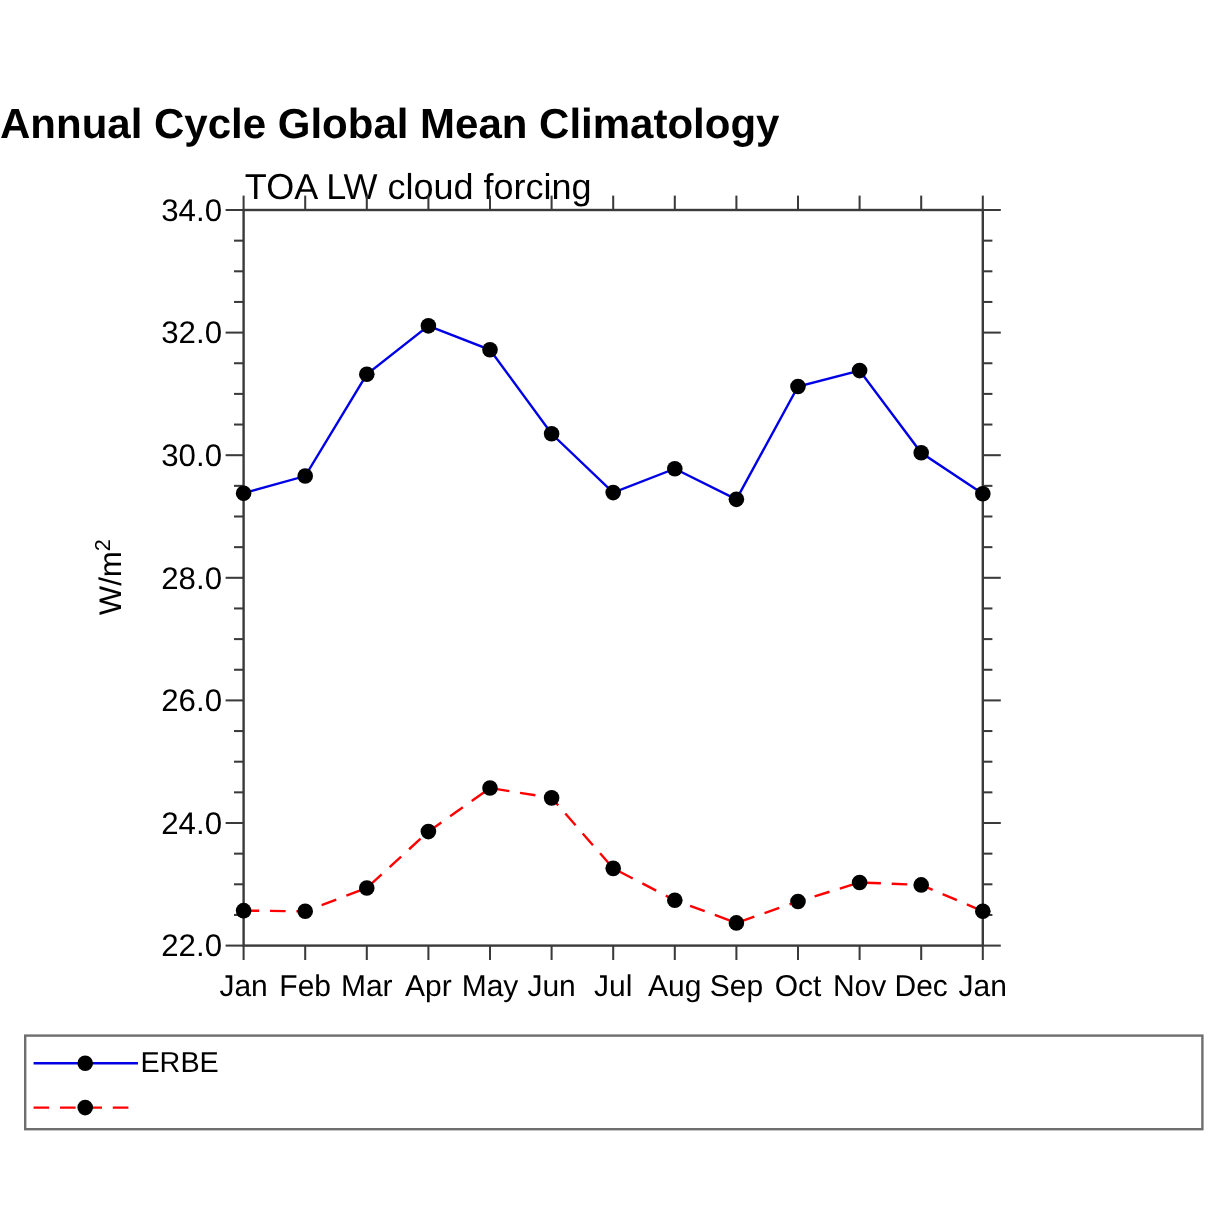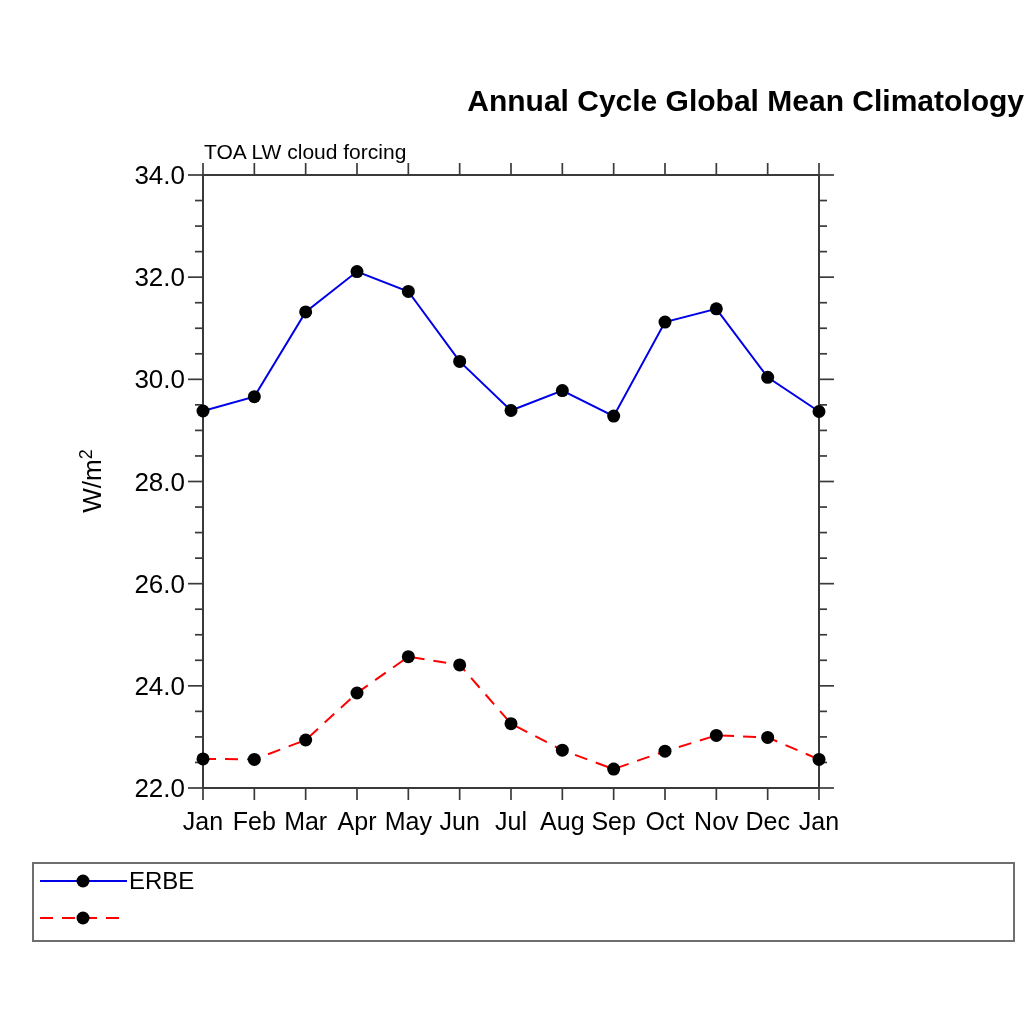--- a/index.html
+++ b/index.html
@@ -4,7 +4,7 @@
 <style>
   html,body{margin:0;padding:0;background:#ffffff;}
   body{width:1024px;height:1024px;position:relative;font-family:"Liberation Sans",sans-serif;color:#000;overflow:hidden;}
-  .title{position:absolute;top:84px;left:0;width:1024px;text-align:right;font-size:30px;font-weight:bold;letter-spacing:0px;}
+  .title{position:absolute;top:84px;left:0;width:1024px;text-align:left;font-size:35px;font-weight:bold;letter-spacing:0px;}
   .subtitle{position:absolute;top:140px;left:204px;font-size:21px;font-weight:normal;}
   #plot{position:absolute;left:0;top:0;}
   #plot text{fill:#000;font-family:"Liberation Sans",sans-serif;}

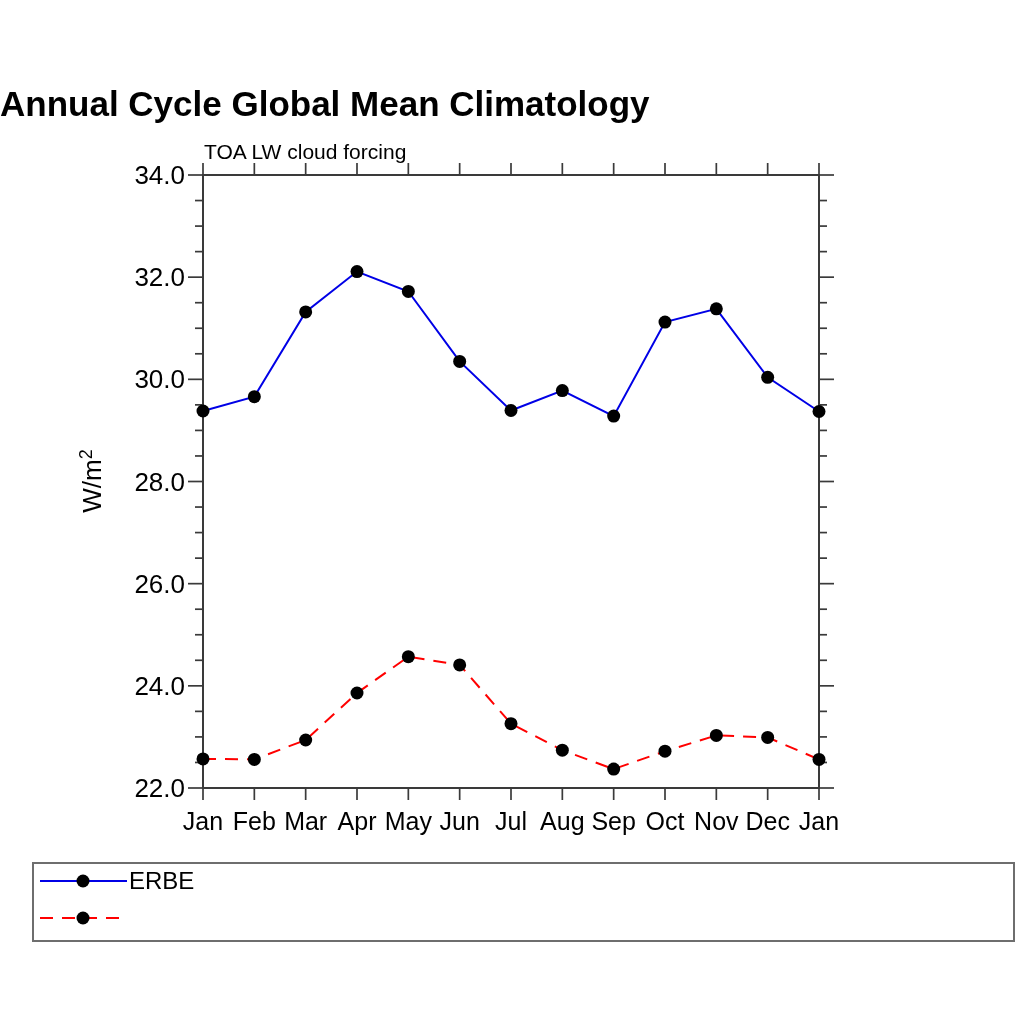--- a/index.html
+++ b/index.html
@@ -5,7 +5,7 @@
   html,body{margin:0;padding:0;background:#ffffff;}
   body{width:1024px;height:1024px;position:relative;font-family:"Liberation Sans",sans-serif;color:#000;overflow:hidden;}
   .title{position:absolute;top:84px;left:0;width:1024px;text-align:left;font-size:35px;font-weight:bold;letter-spacing:0px;}
-  .subtitle{position:absolute;top:140px;left:204px;font-size:21px;font-weight:normal;}
+  .subtitle{position:absolute;top:140px;left:204px;font-size:30px;font-weight:normal;}
   #plot{position:absolute;left:0;top:0;}
   #plot text{fill:#000;font-family:"Liberation Sans",sans-serif;}
   .legend{position:absolute;left:20px;top:862px;width:983px;height:80px;border:2px solid #6e6e6e;box-sizing:border-box;

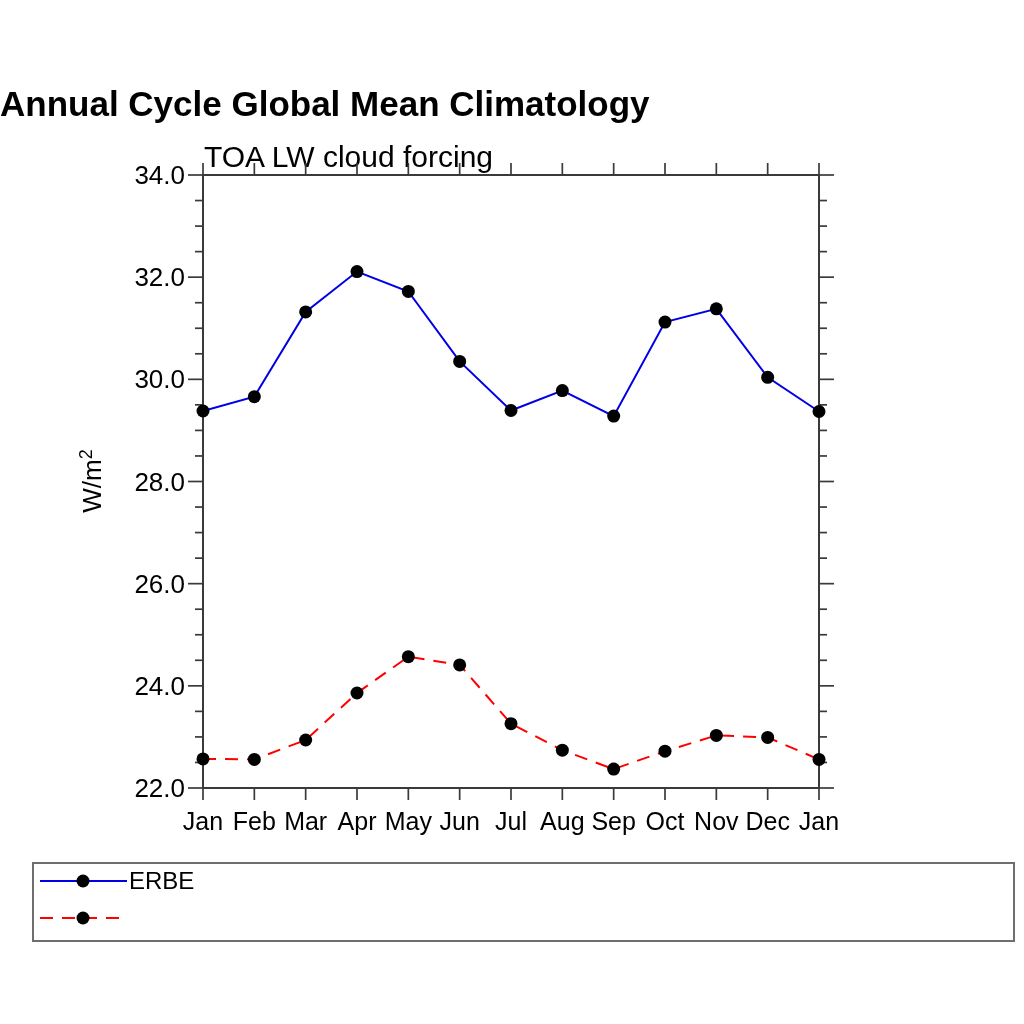--- a/index.html
+++ b/index.html
@@ -9,7 +9,7 @@
   #plot{position:absolute;left:0;top:0;}
   #plot text{fill:#000;font-family:"Liberation Sans",sans-serif;}
   .legend{position:absolute;left:20px;top:862px;width:983px;height:80px;border:2px solid #6e6e6e;box-sizing:border-box;
-          display:flex;flex-direction:column;justify-content:flex-start;gap:3px;padding-left:3px;background:#fff;margin-left:12px;}
+          display:flex;flex-direction:column;justify-content:flex-end;gap:3px;padding-left:3px;background:#fff;}
   .legend-row{display:flex;align-items:center;height:34px;}
   .legend-sample{flex:0 0 auto;}
   .legend-label{font-size:24px;white-space:nowrap;line-height:1;}

